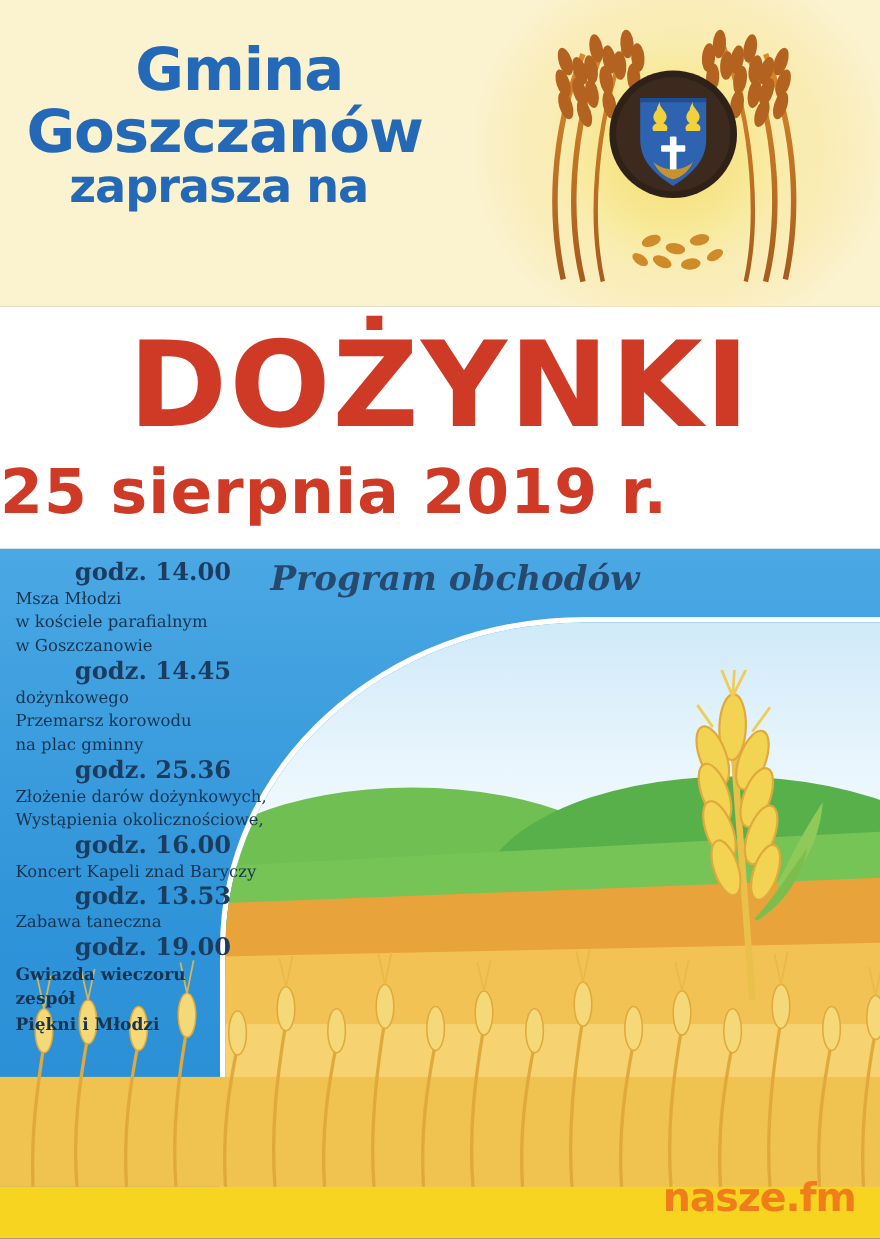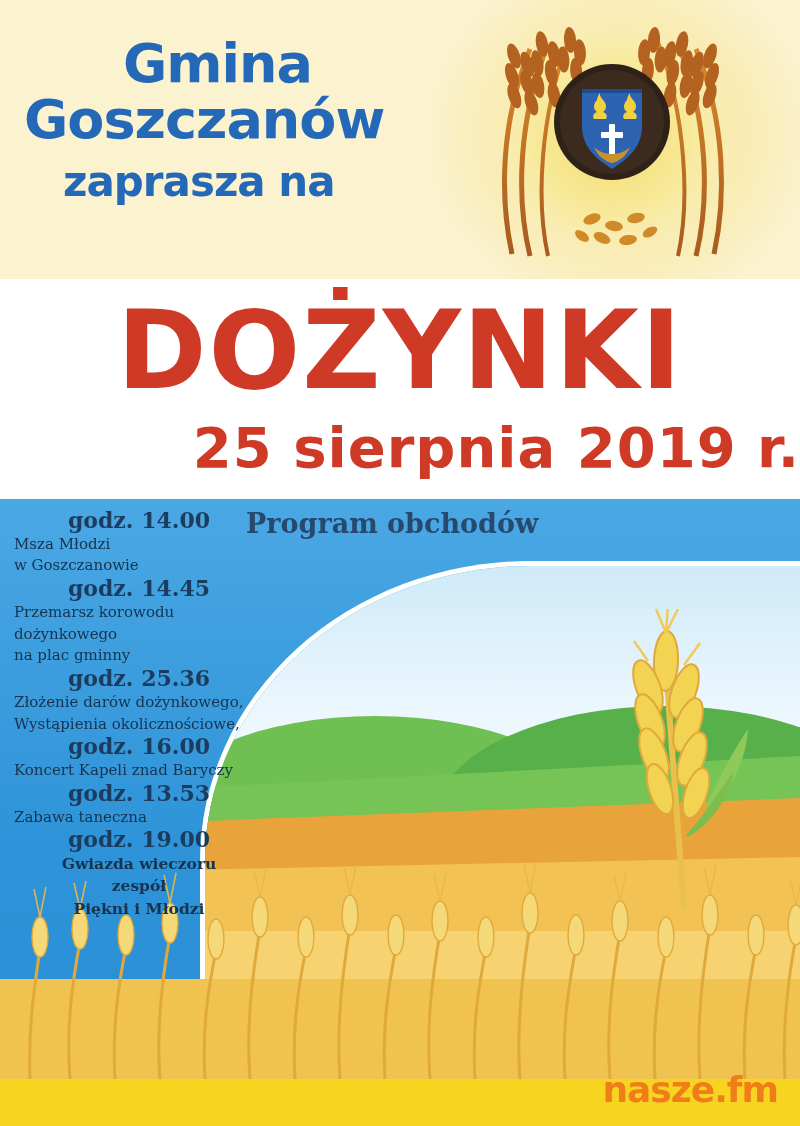--- a/index.html
+++ b/index.html
@@ -53,7 +53,7 @@
   .title-line3 {
     font-size: 42px;
     padding-left: 45px;
-    margin-top: 12px;
+    margin-top: 0;
   }
 
   

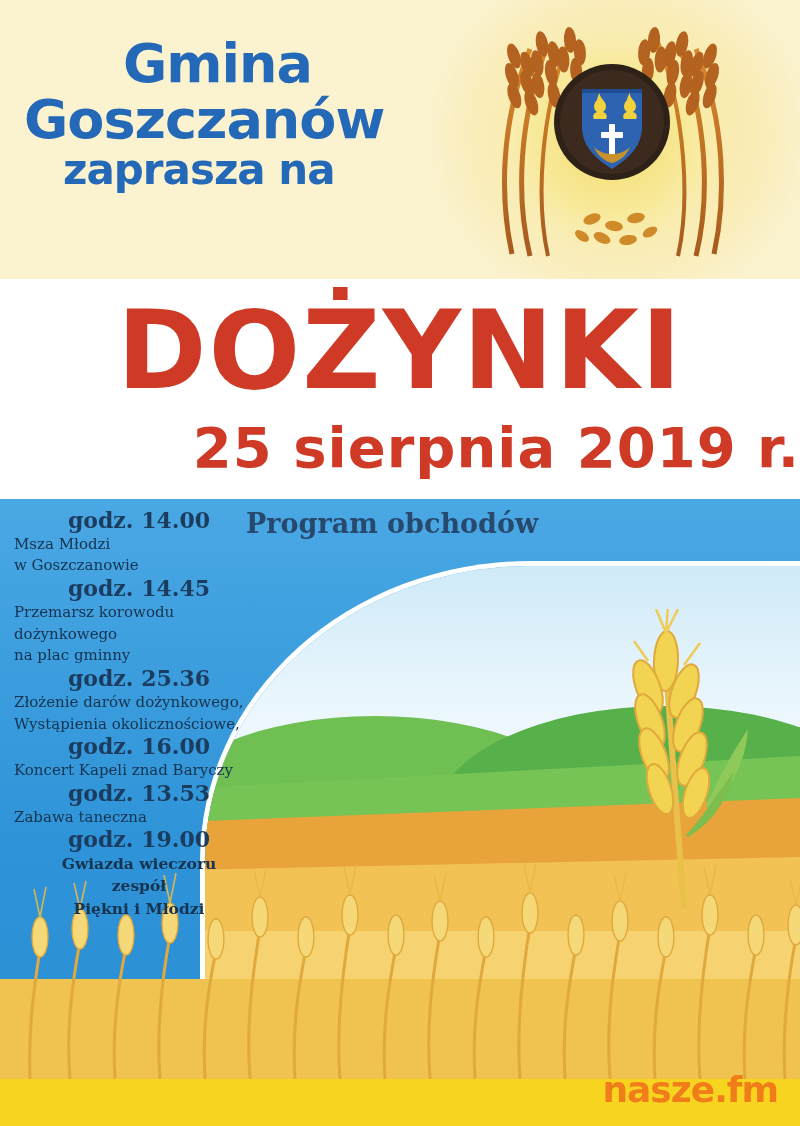--- a/index.html
+++ b/index.html
@@ -86,7 +86,7 @@
     position: absolute;
     left: 0; top: 136px;
     width: 800px;
-    text-align: right;
+    text-align: left;
     color: #cf3a26;
     font-family: "DejaVu Sans", sans-serif;
     font-weight: bold;

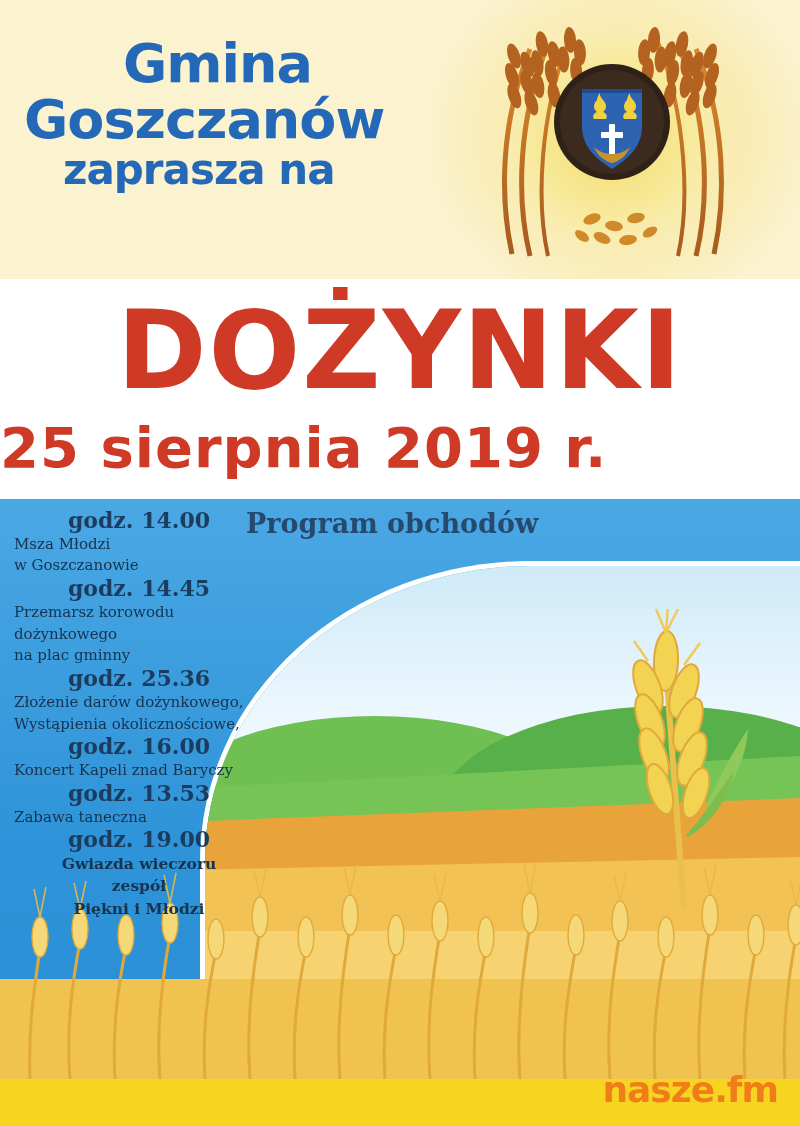--- a/index.html
+++ b/index.html
@@ -176,7 +176,8 @@
     color: #27496d;
     font-family: "DejaVu Serif", serif;
     font-weight: bold;
-    font-size: 27px;
+    font-size: 31px;
+    font-style: italic;
   }
   .schedule {
     position: absolute;

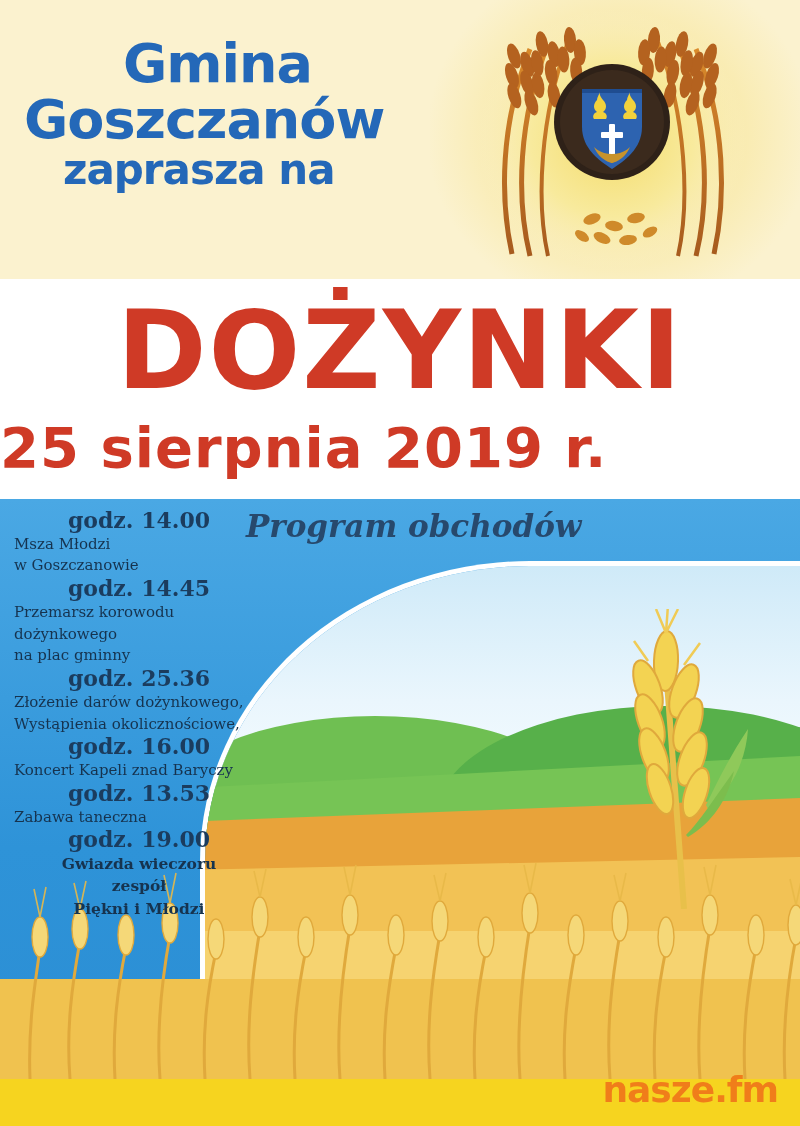--- a/index.html
+++ b/index.html
@@ -442,6 +442,7 @@
       <div>
         <div class="sched-time">godz. 14.00</div>
         <div class="sched-desc">Msza Młodzi</div>
+        <div class="sched-desc">w kościele parafialnym</div>
         <div class="sched-desc">w Goszczanowie</div>
       </div>
       <div>

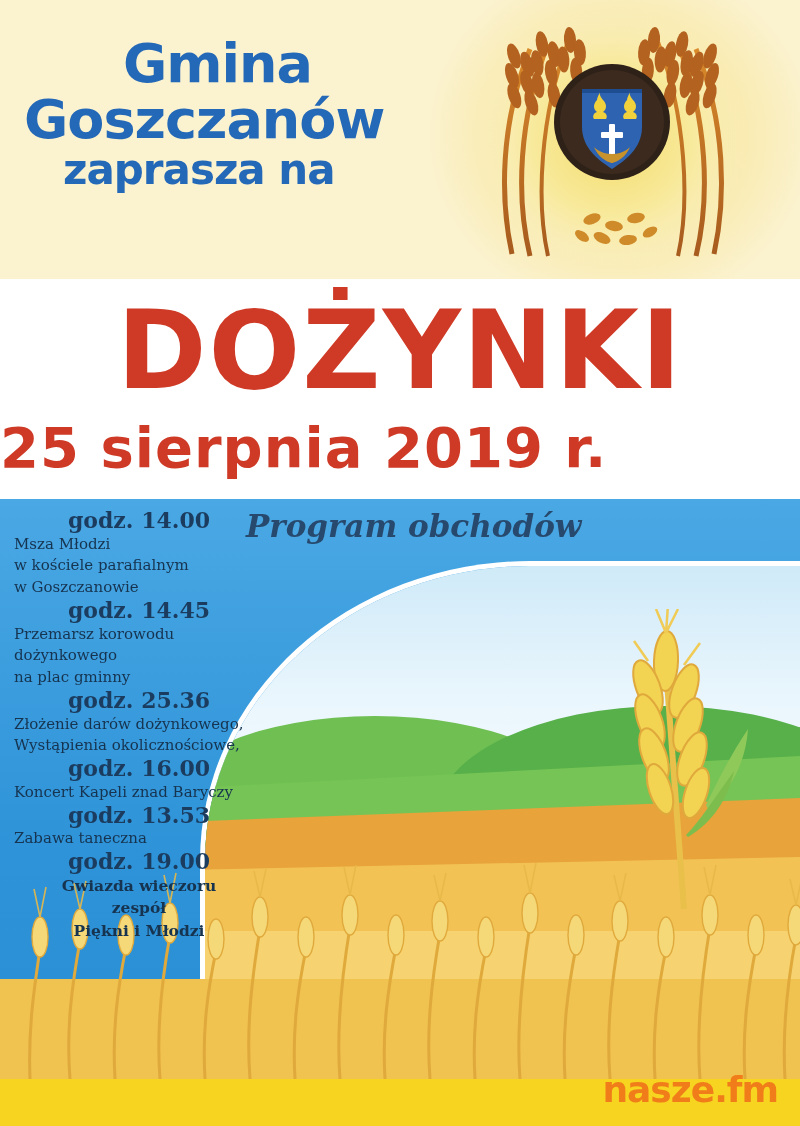--- a/index.html
+++ b/index.html
@@ -447,8 +447,8 @@
       </div>
       <div>
         <div class="sched-time">godz. 14.45</div>
+        <div class="sched-desc">dożynkowego</div>
         <div class="sched-desc">Przemarsz korowodu</div>
-        <div class="sched-desc">dożynkowego</div>
         <div class="sched-desc">na plac gminny</div>
       </div>
       <div>

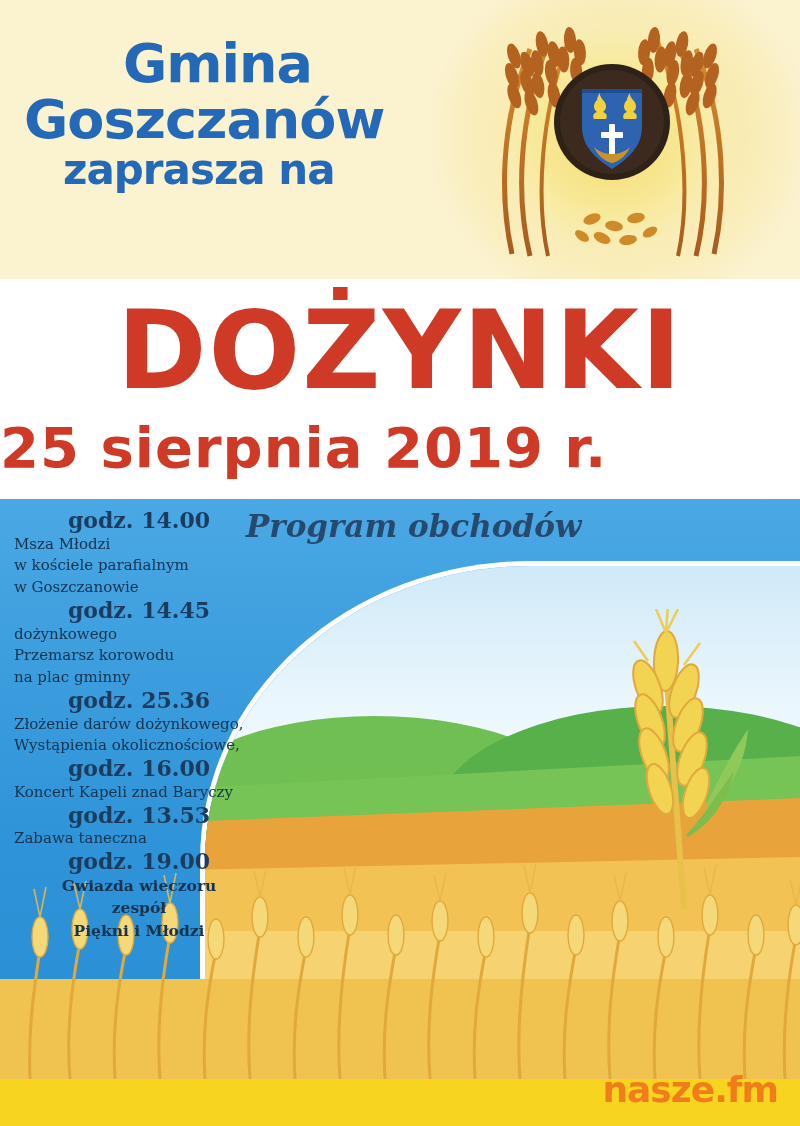--- a/index.html
+++ b/index.html
@@ -453,7 +453,7 @@
       </div>
       <div>
         <div class="sched-time">godz. 25.36</div>
-        <div class="sched-desc">Złożenie darów dożynkowego,</div>
+        <div class="sched-desc">Złożenie darów dożynkowych,</div>
         <div class="sched-desc">Wystąpienia okolicznościowe,</div>
       </div>
       <div>

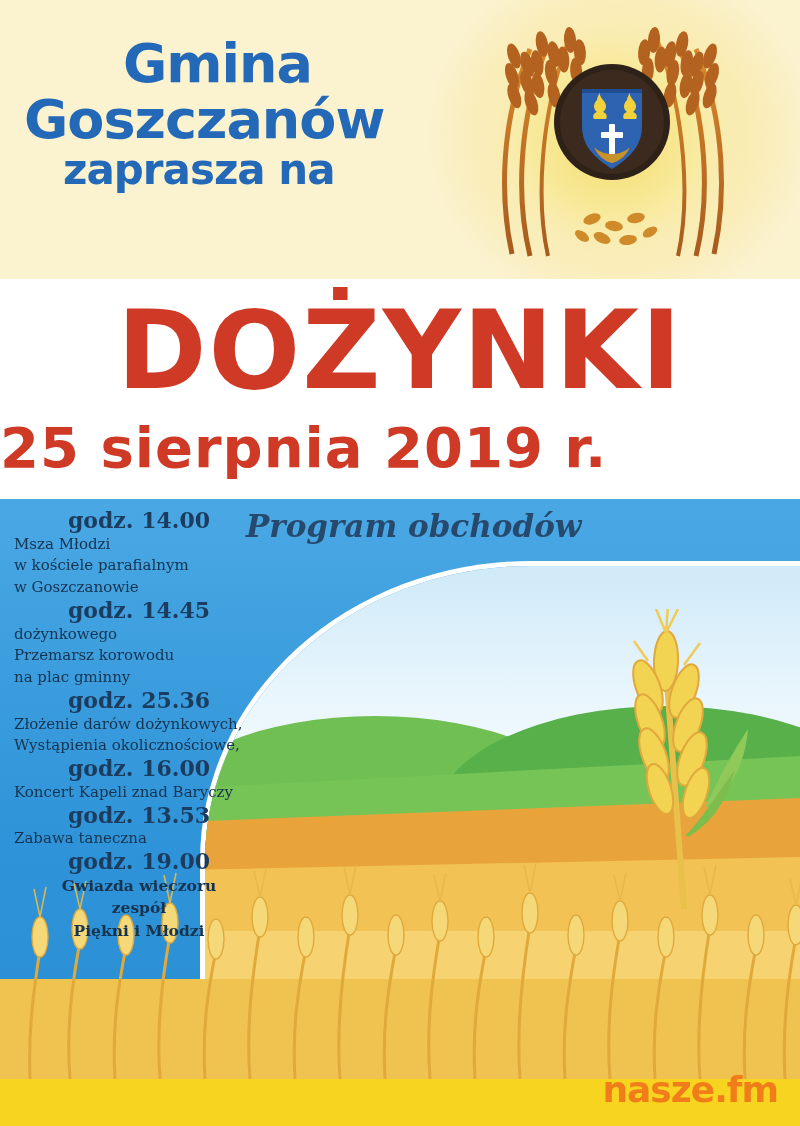--- a/index.html
+++ b/index.html
@@ -205,7 +205,6 @@
   .sched-desc.bold {
     font-weight: bold;
     font-size: 15.5px;
-    text-align: center;
   }
 
   

